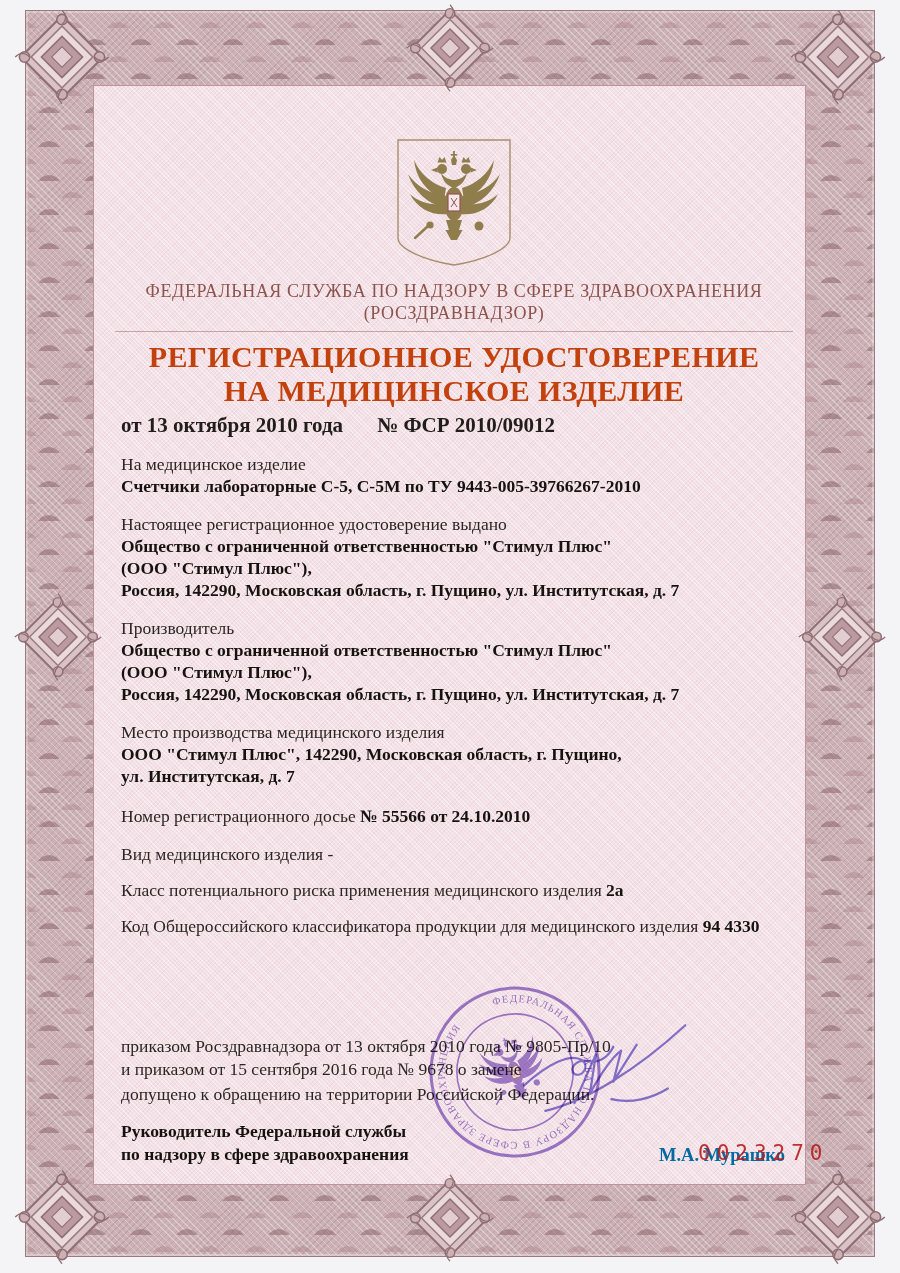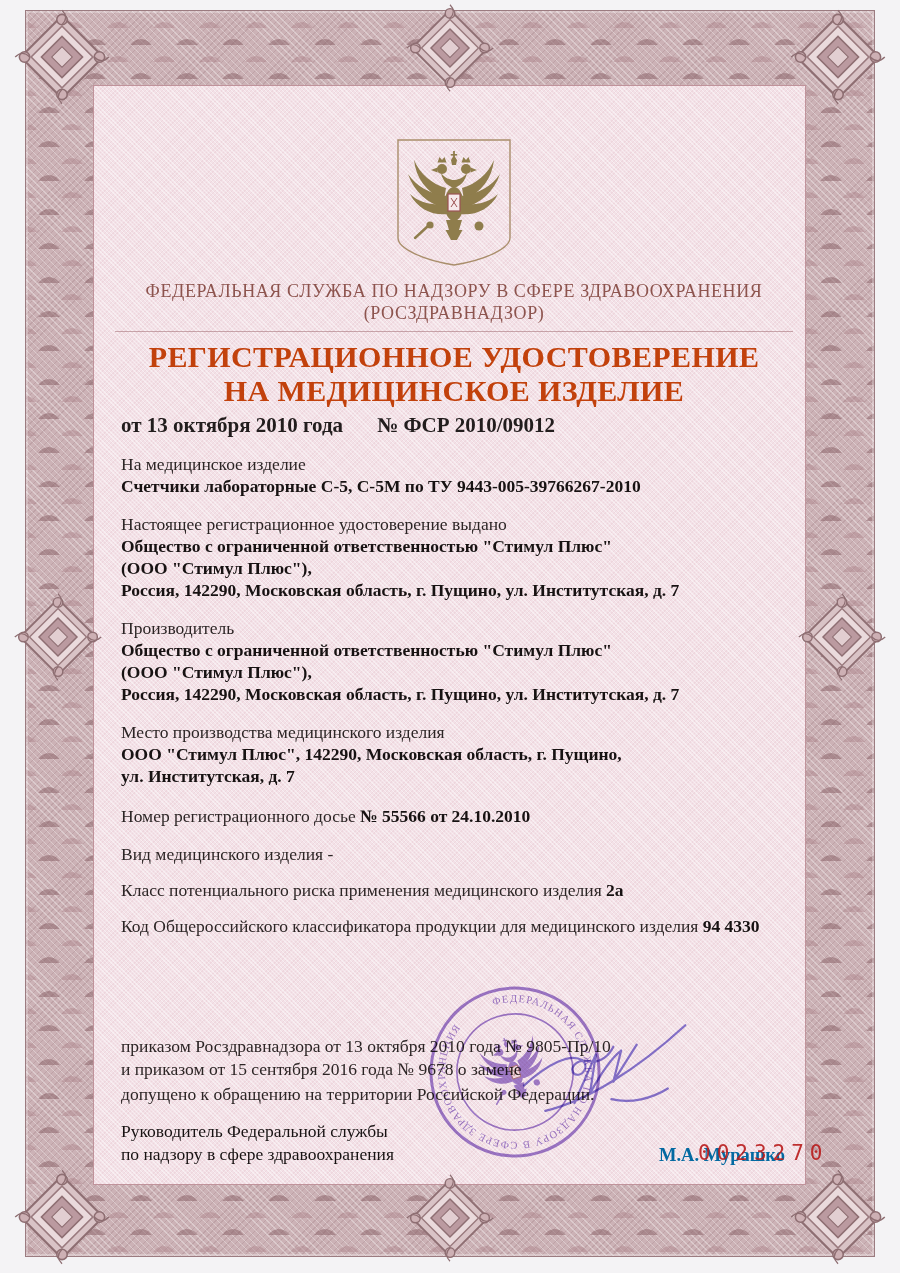--- a/index.html
+++ b/index.html
@@ -56,7 +56,7 @@
   .signer-row{
     display:flex;justify-content:space-between;align-items:flex-end;margin-top:14px;
   }
-  .signer{font-size:17.5px;font-weight:normal;color:#171212;line-height:23px;}
+  .signer{font-size:17.5px;font-weight:bold;color:#171212;line-height:23px;}
   .signer-name{font-size:18.5px;font-weight:bold;color:#0369a1;padding-right:2px;}
   .stamp{
     position:absolute;left:425px;top:982px;width:180px;height:180px;

